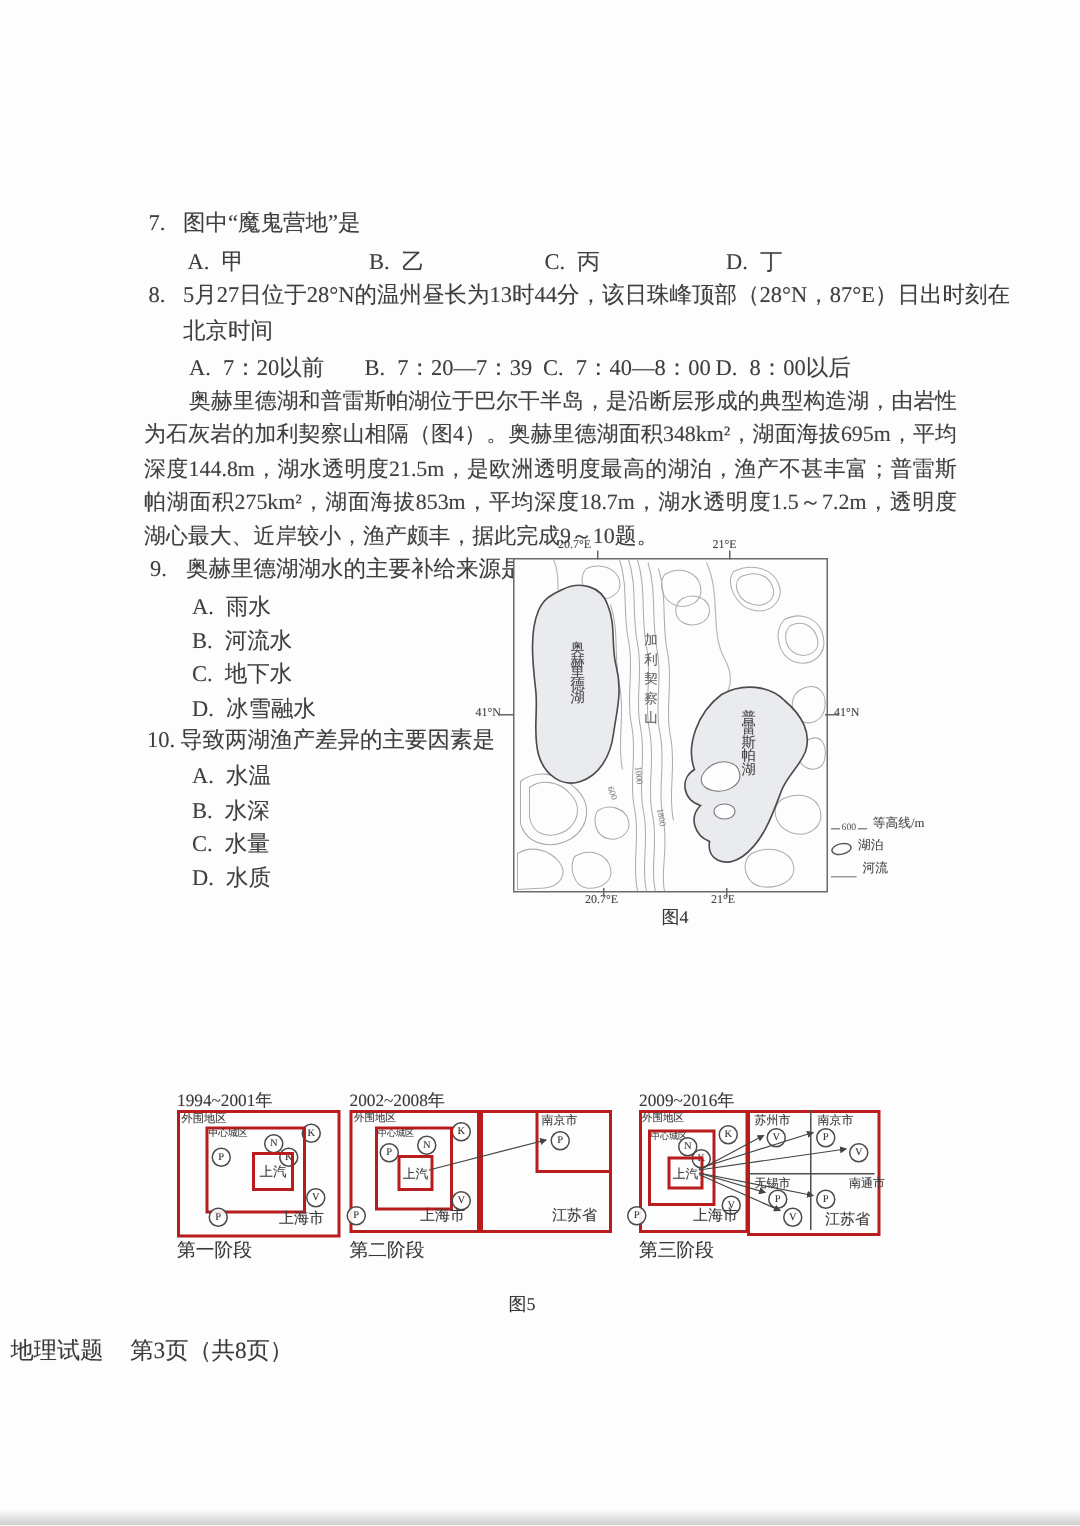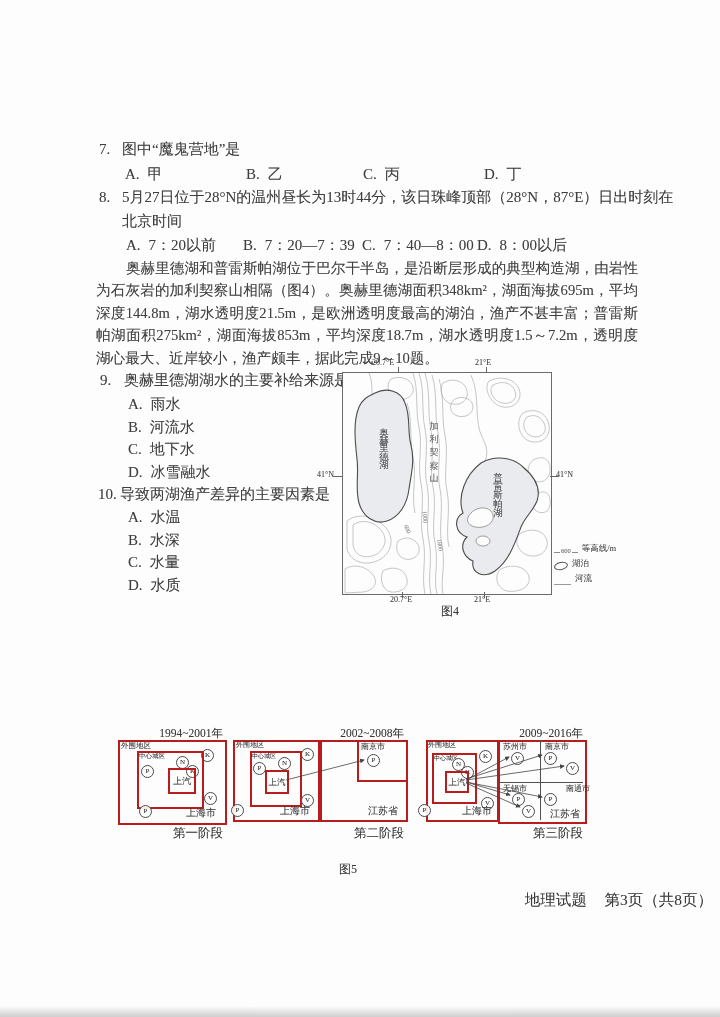--- a/index.html
+++ b/index.html
@@ -19,7 +19,7 @@
   .blab{position:absolute;white-space:nowrap;color:#3a3a3a;line-height:1;}
   .circ{position:absolute;width:11px;height:11px;border:1px solid #4a4a4a;border-radius:50%;
         font-size:7px;line-height:10px;text-align:center;color:#333;background:rgba(255,255,255,.9);}
-  .ptitle,.pstage{position:absolute;text-align:right;color:#383838;white-space:nowrap;}
+  .ptitle,.pstage{position:absolute;text-align:left;color:#383838;white-space:nowrap;}
   .ptitle{font-size:11.5px;}
   .pstage{font-size:12.5px;}
   .vtext{position:absolute;writing-mode:vertical-rl;text-orientation:upright;color:#4a4a4a;white-space:nowrap;}

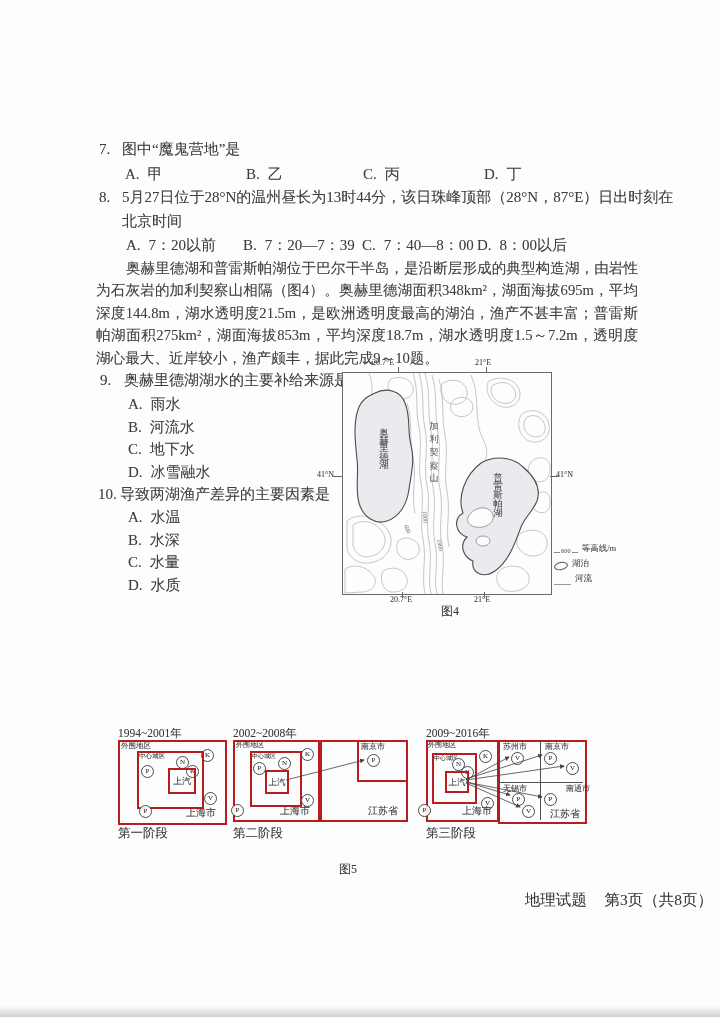--- a/index.html
+++ b/index.html
@@ -34,7 +34,7 @@
   .lg-line{display:inline-block;width:17px;height:1px;background:#9a9a9a;}
   .caption{position:absolute;text-align:center;font-size:12px;color:#3a3a3a;}
   .note{position:absolute;left:133px;top:845px;font-size:11px;color:#4a4a4a;white-space:nowrap;}
-  .footer{position:absolute;left:0;right:0;top:890px;text-align:right;font-size:15.5px;color:#3a3a3a;}
+  .footer{position:absolute;left:0;right:0;top:890px;text-align:left;font-size:15.5px;color:#3a3a3a;}
   .footer span{margin:0 7px;}
   .scan-bottom{position:absolute;left:0;right:0;bottom:0;height:11px;
         background:linear-gradient(to bottom,rgba(190,190,190,0),rgba(175,175,175,.6));}

